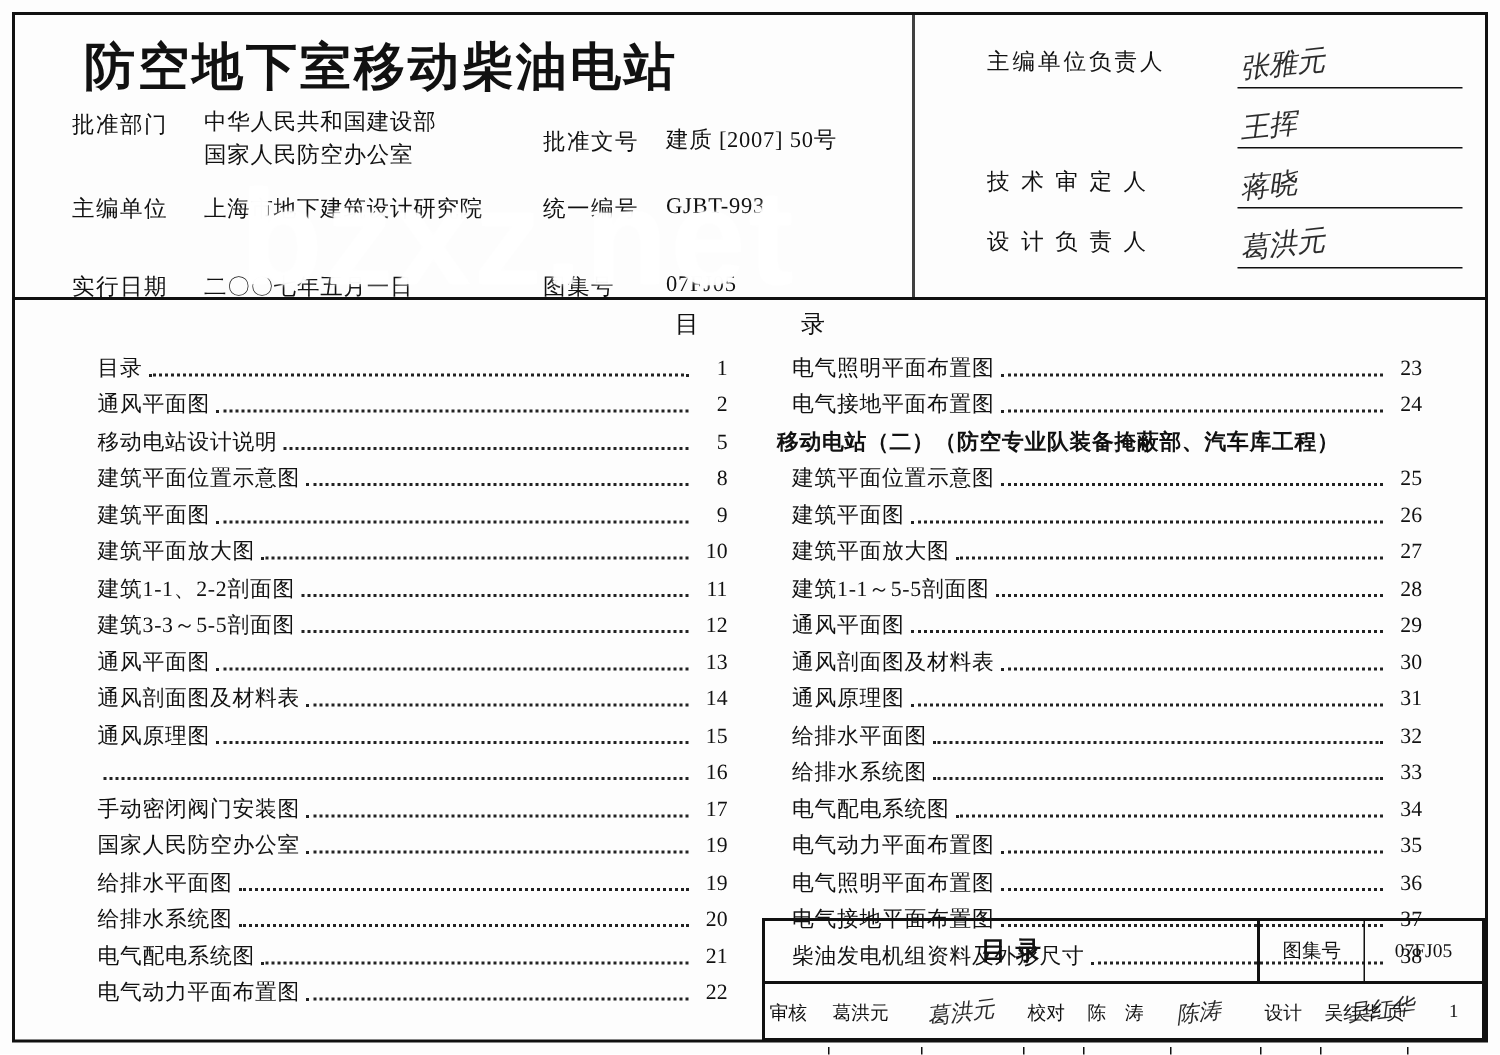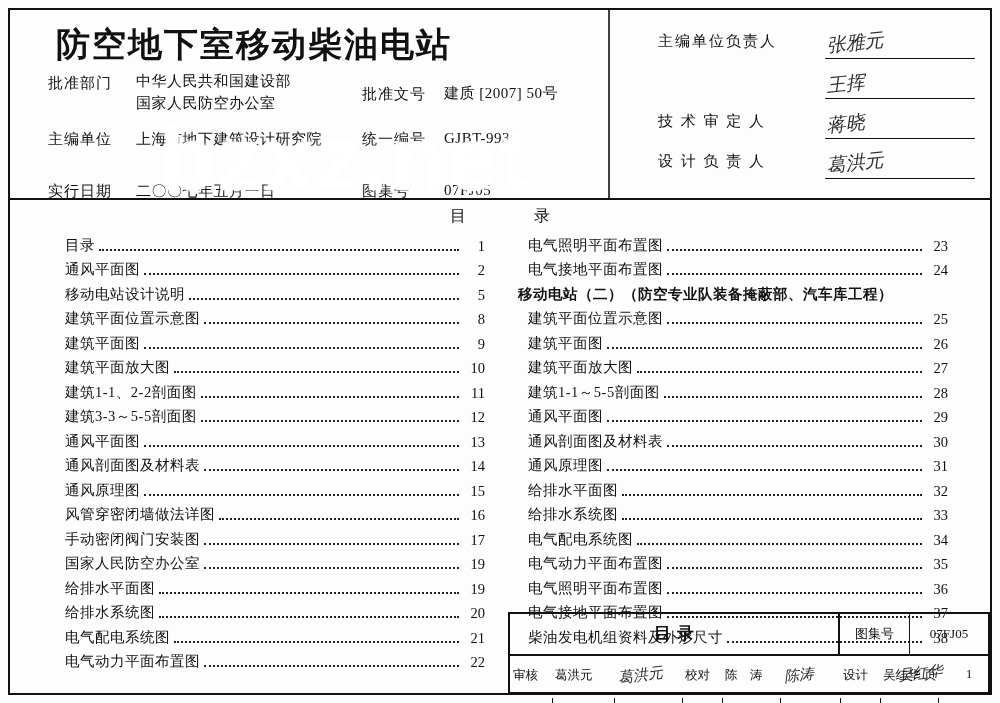--- a/index.html
+++ b/index.html
@@ -376,7 +376,6 @@
         <span class="pg">15</span>
       </div>
       <div class="toc-item indent">
-        <span class="label">风管穿密闭墙做法详图</span>
         <span class="dots"></span>
         <span class="pg">16</span>
       </div>

